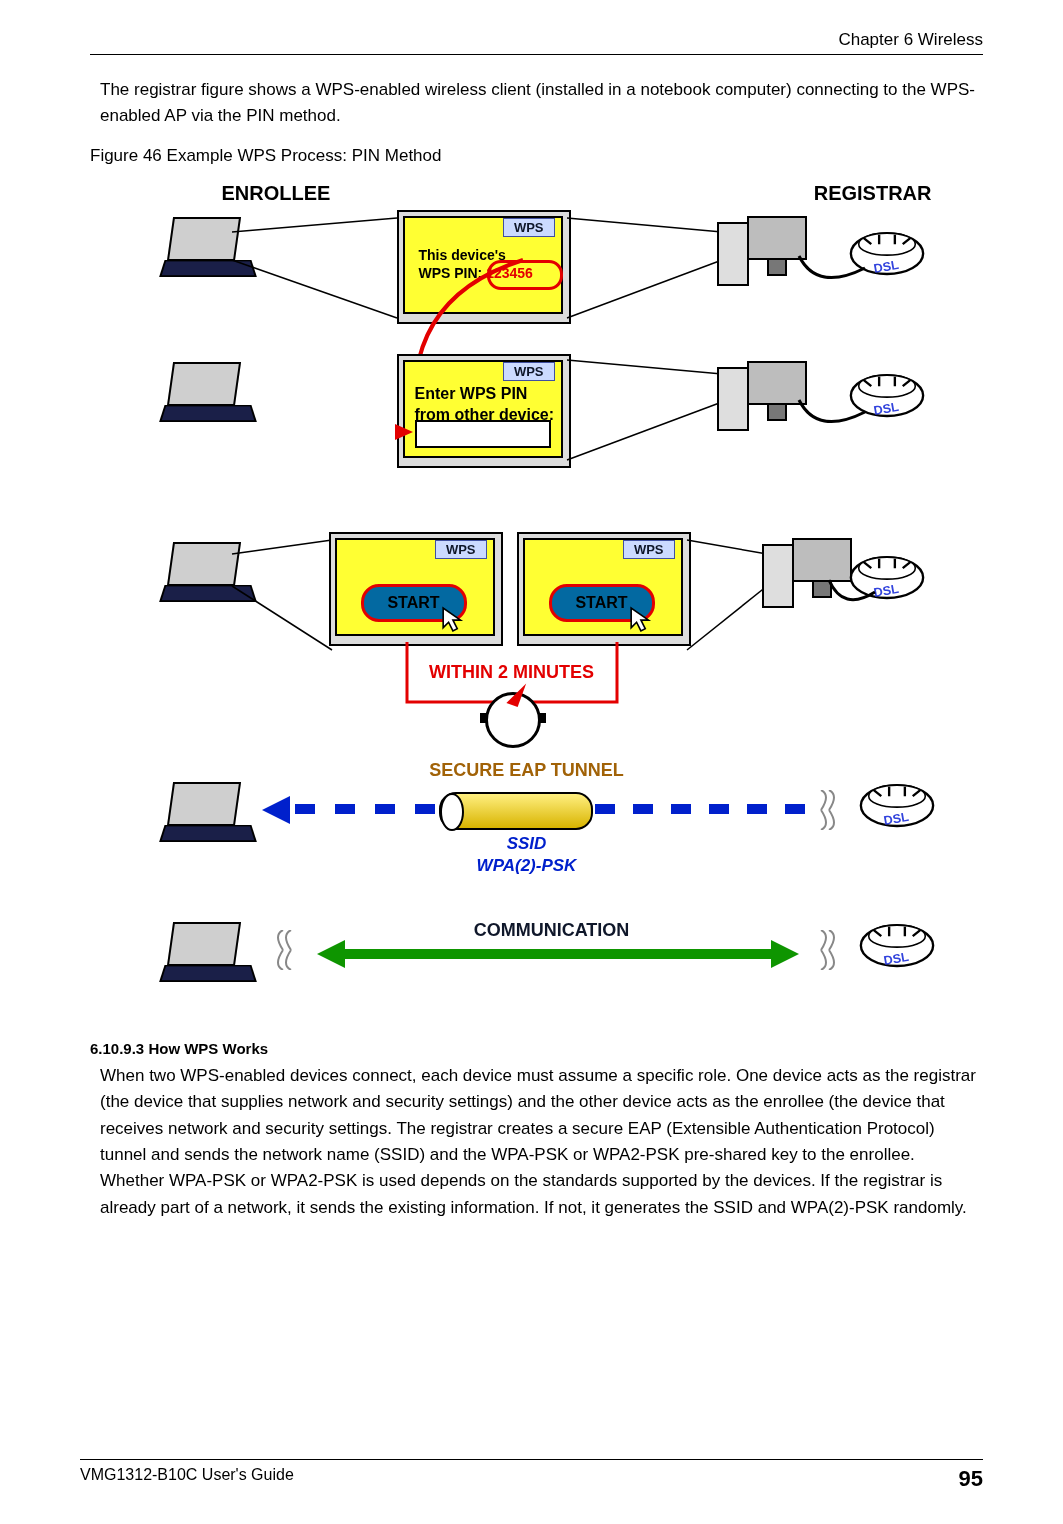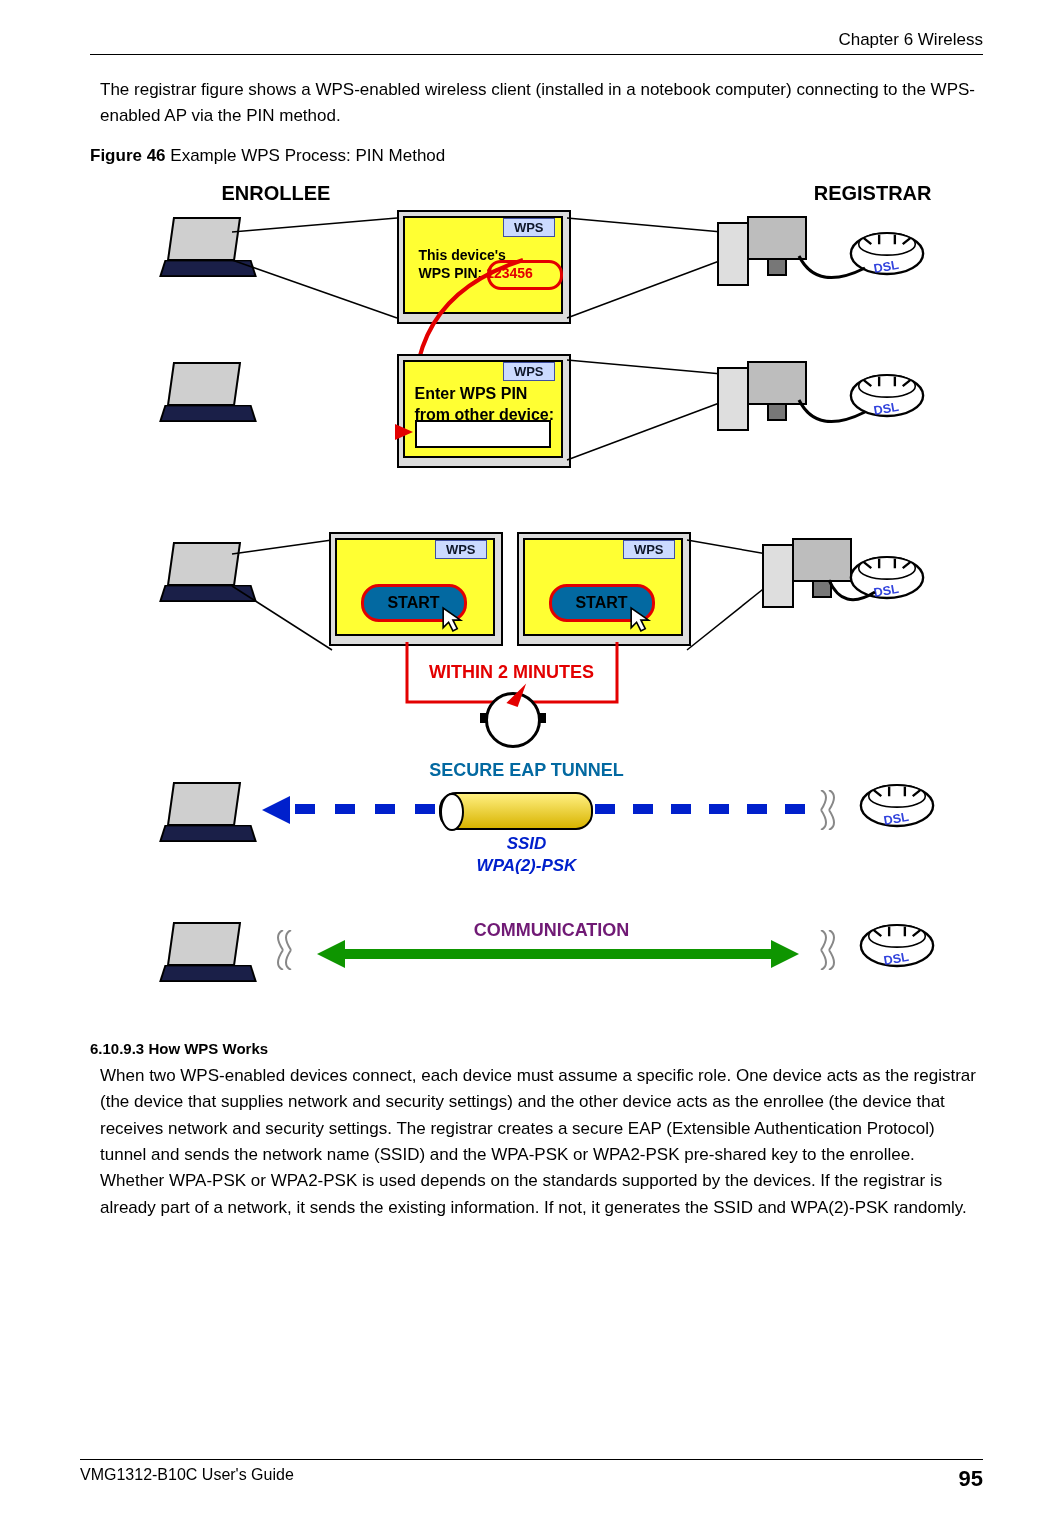--- a/index.html
+++ b/index.html
@@ -37,7 +37,7 @@
     font-size: 17px;
     margin: 0 0 6px 0;
   }
-  .fig-caption b { font-weight: bold; }
+  .fig-caption b { font-weight: normal; }
   .figure-area {
     width: 820px;
     height: 840px;

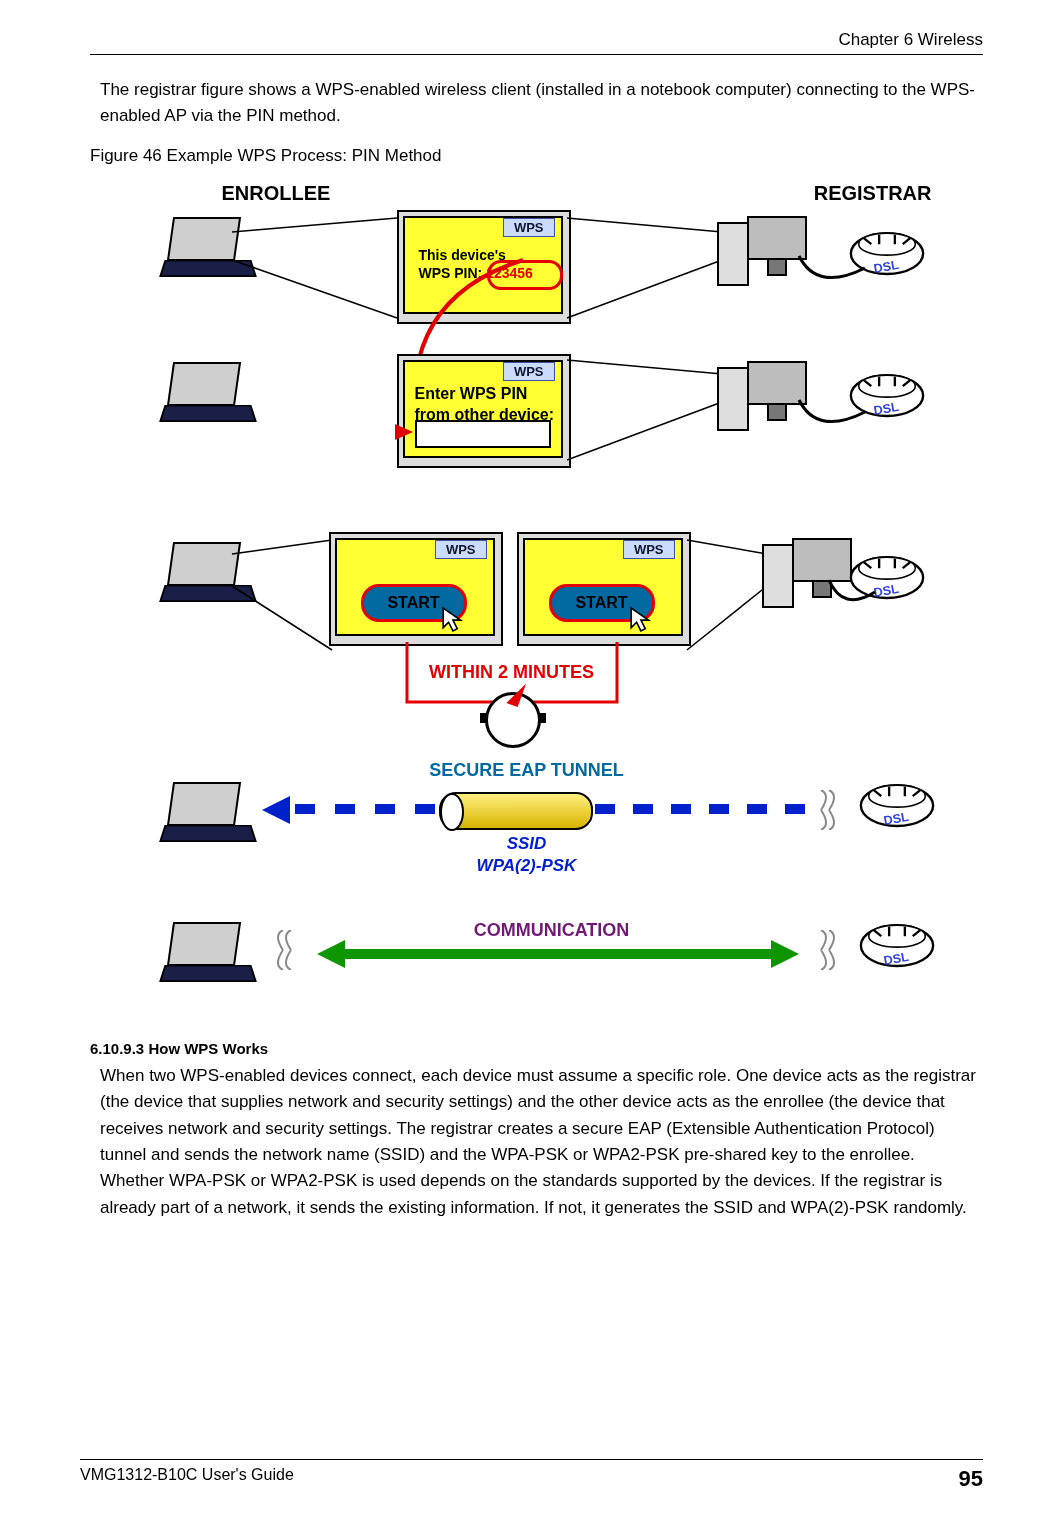--- a/index.html
+++ b/index.html
@@ -237,7 +237,7 @@
     position: absolute;
     font-weight: bold;
     font-size: 18px;
-    color: #0369a1;
+    color: #a16207;
     text-align: center;
     width: 400px;
   }

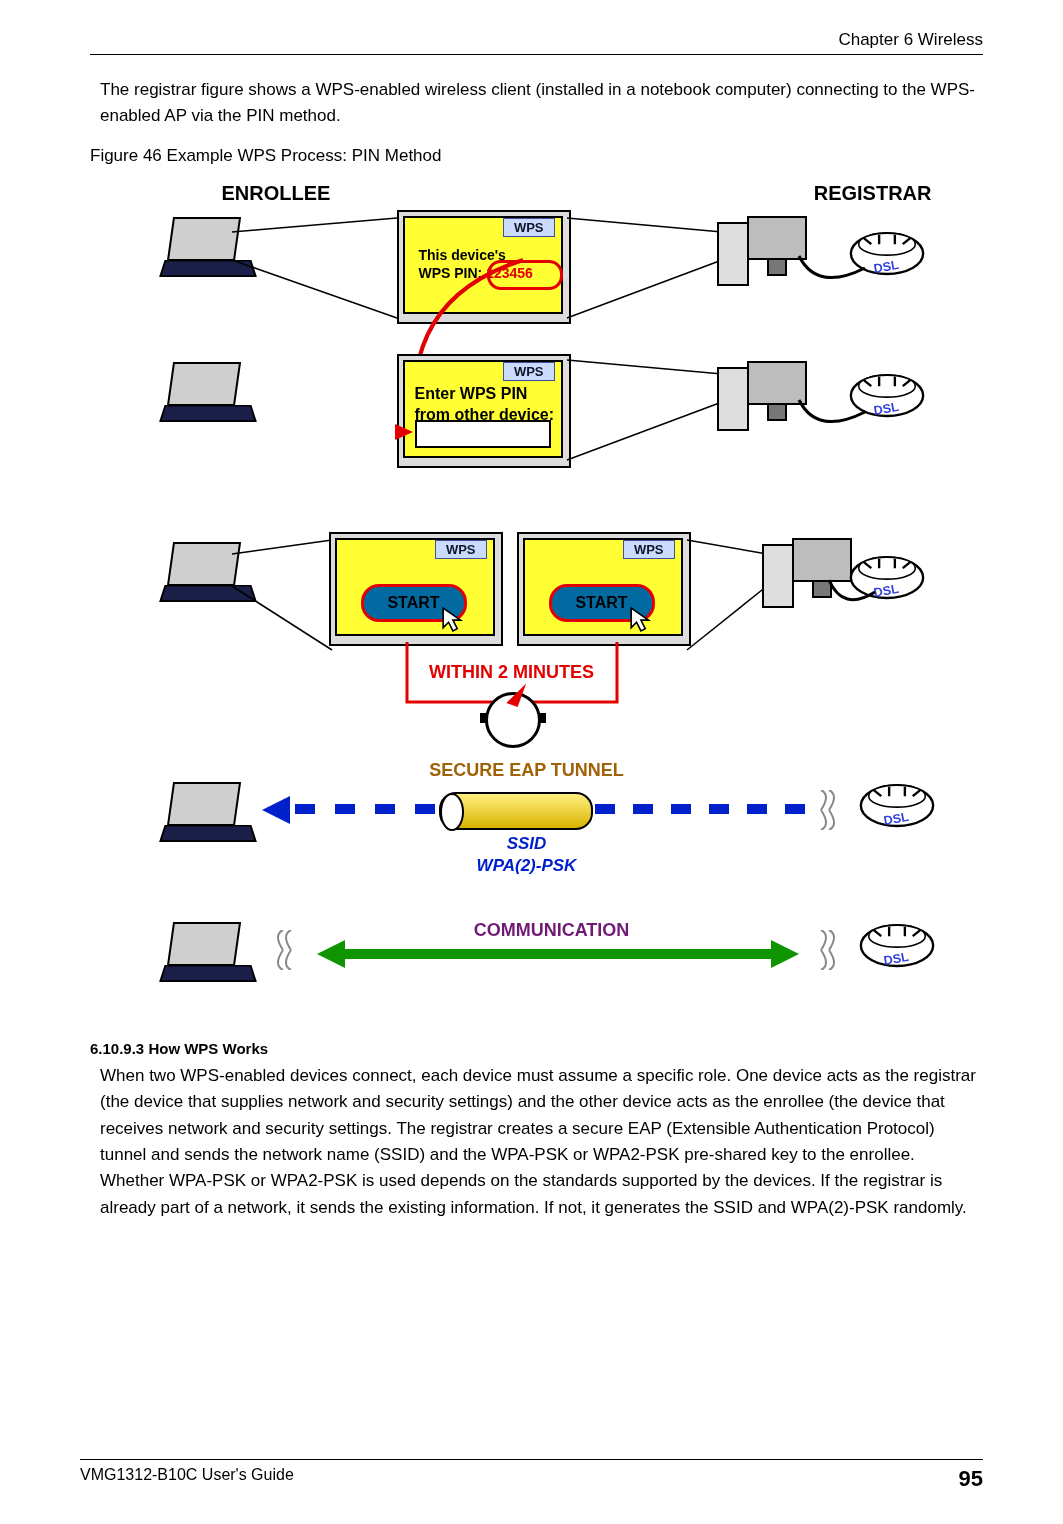--- a/index.html
+++ b/index.html
@@ -254,7 +254,7 @@
     position: absolute;
     font-weight: bold;
     font-size: 18px;
-    color: #701a75;
+    color: #0f172a;
     text-align: center;
     width: 400px;
   }

